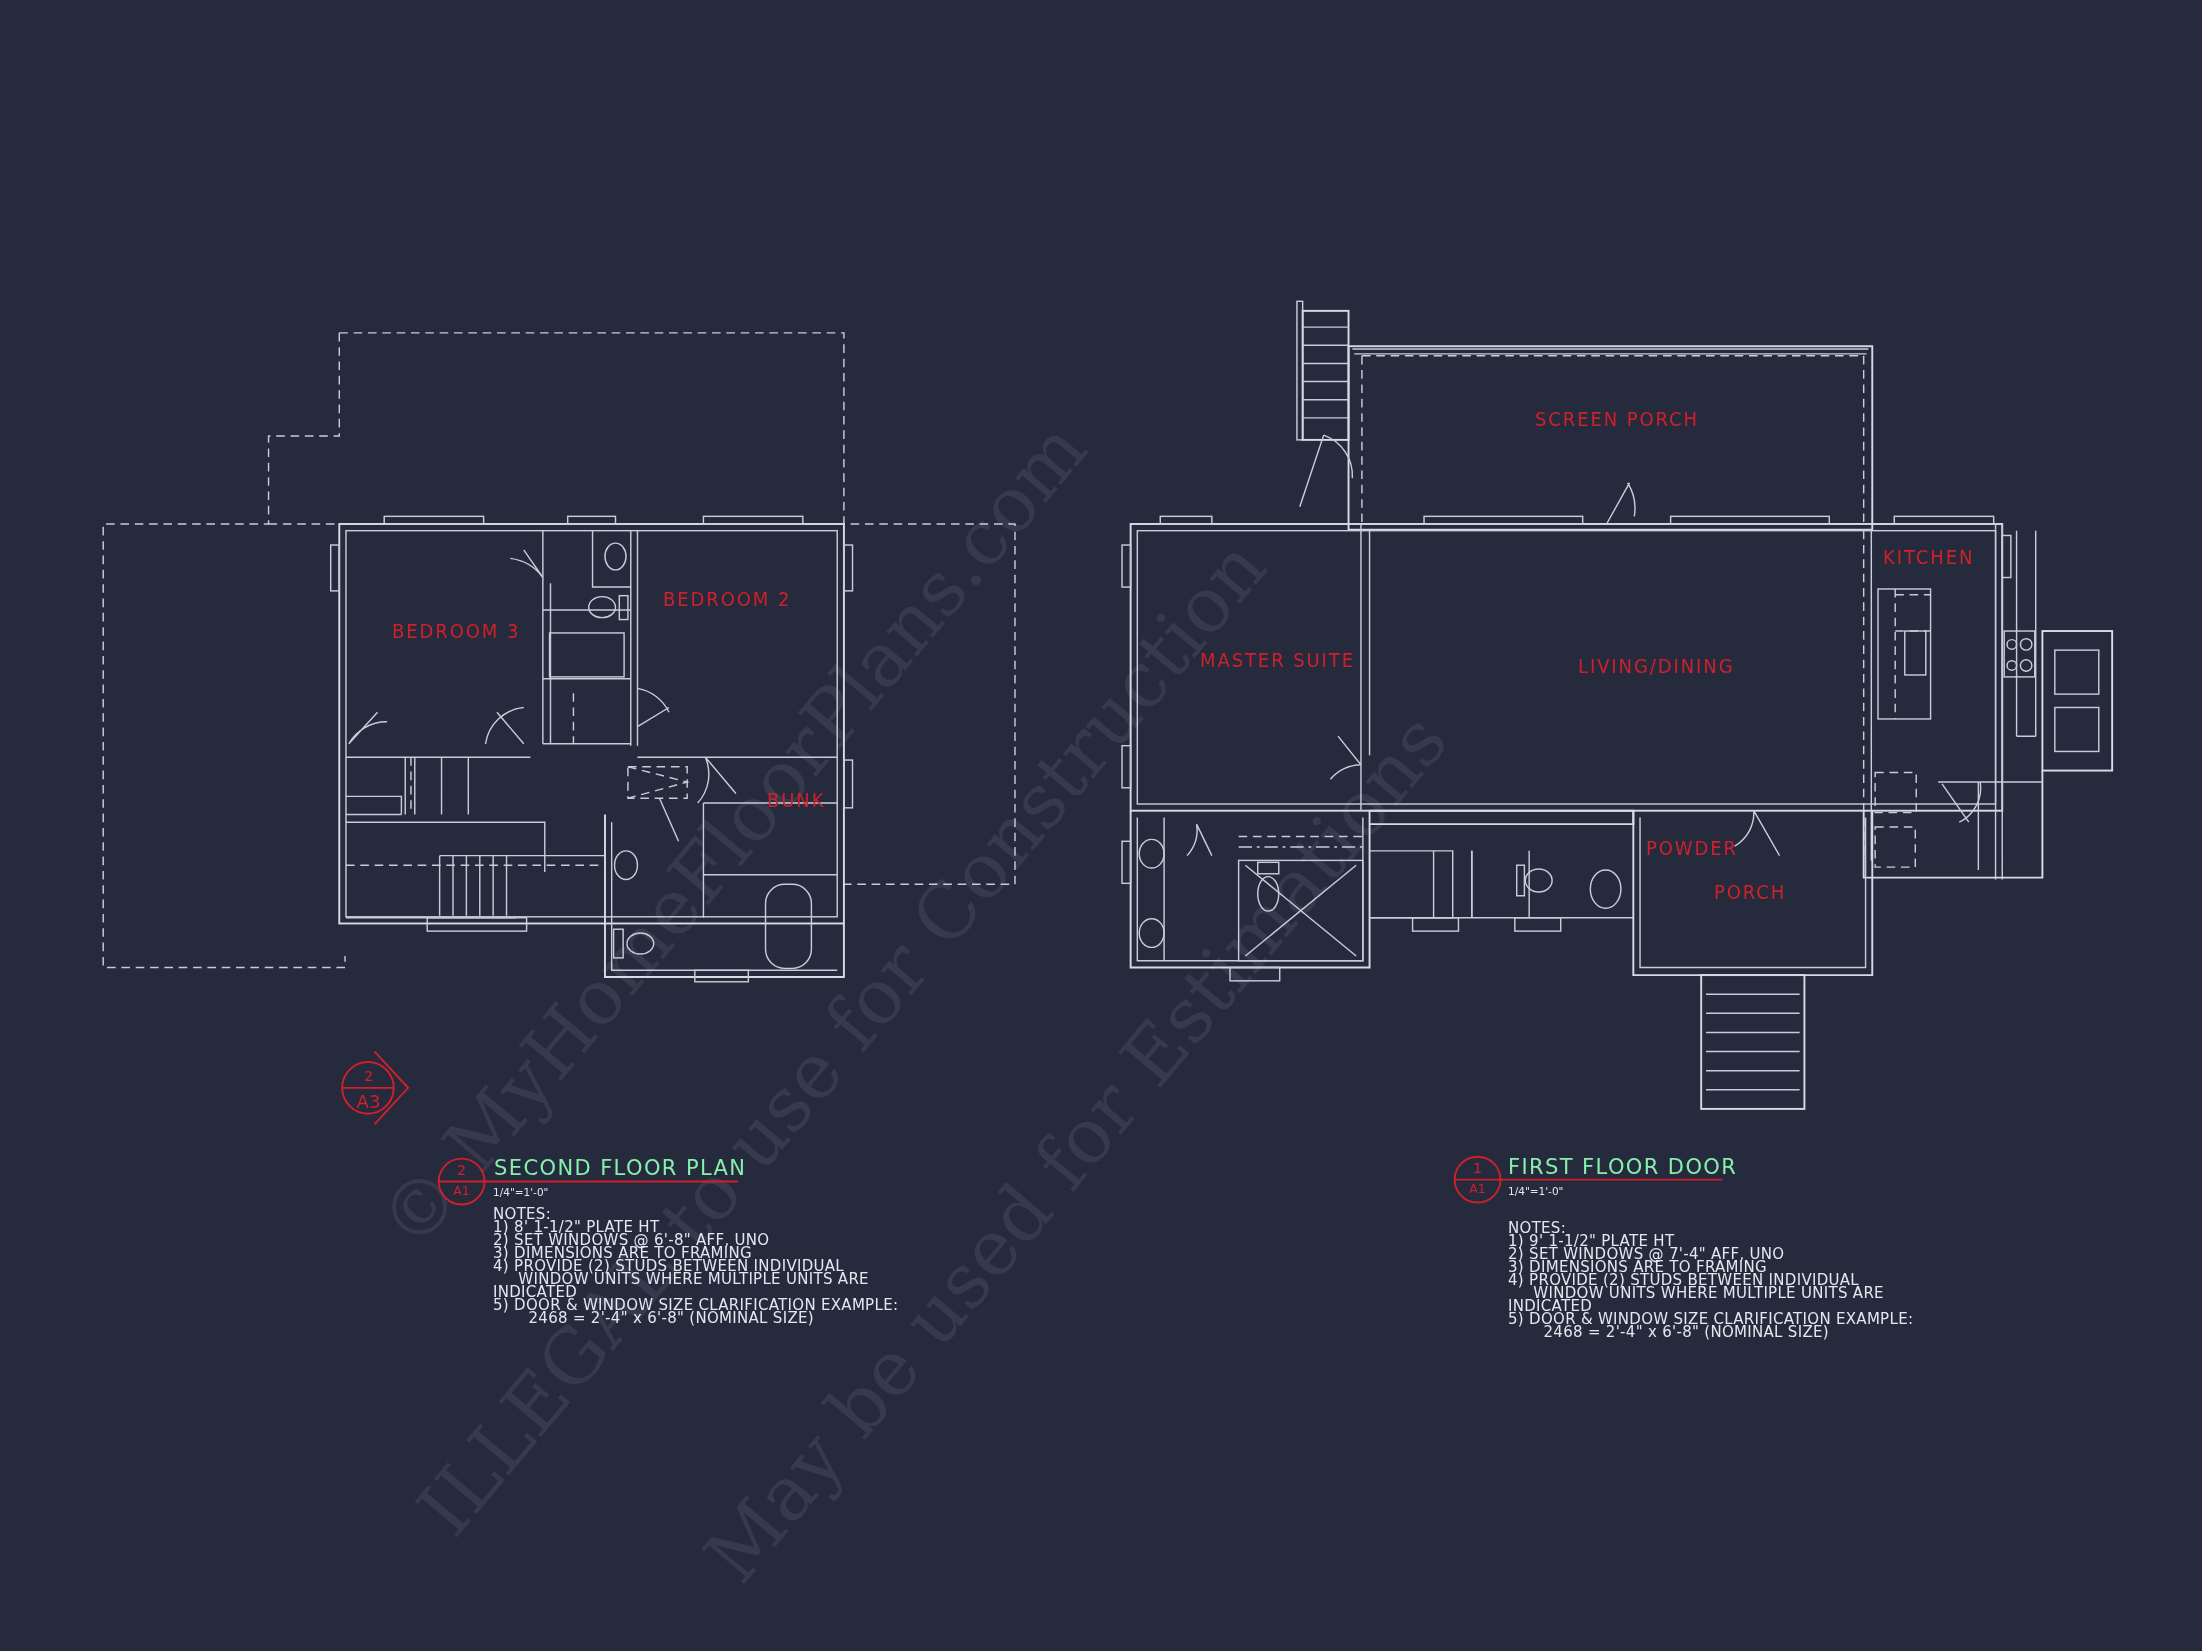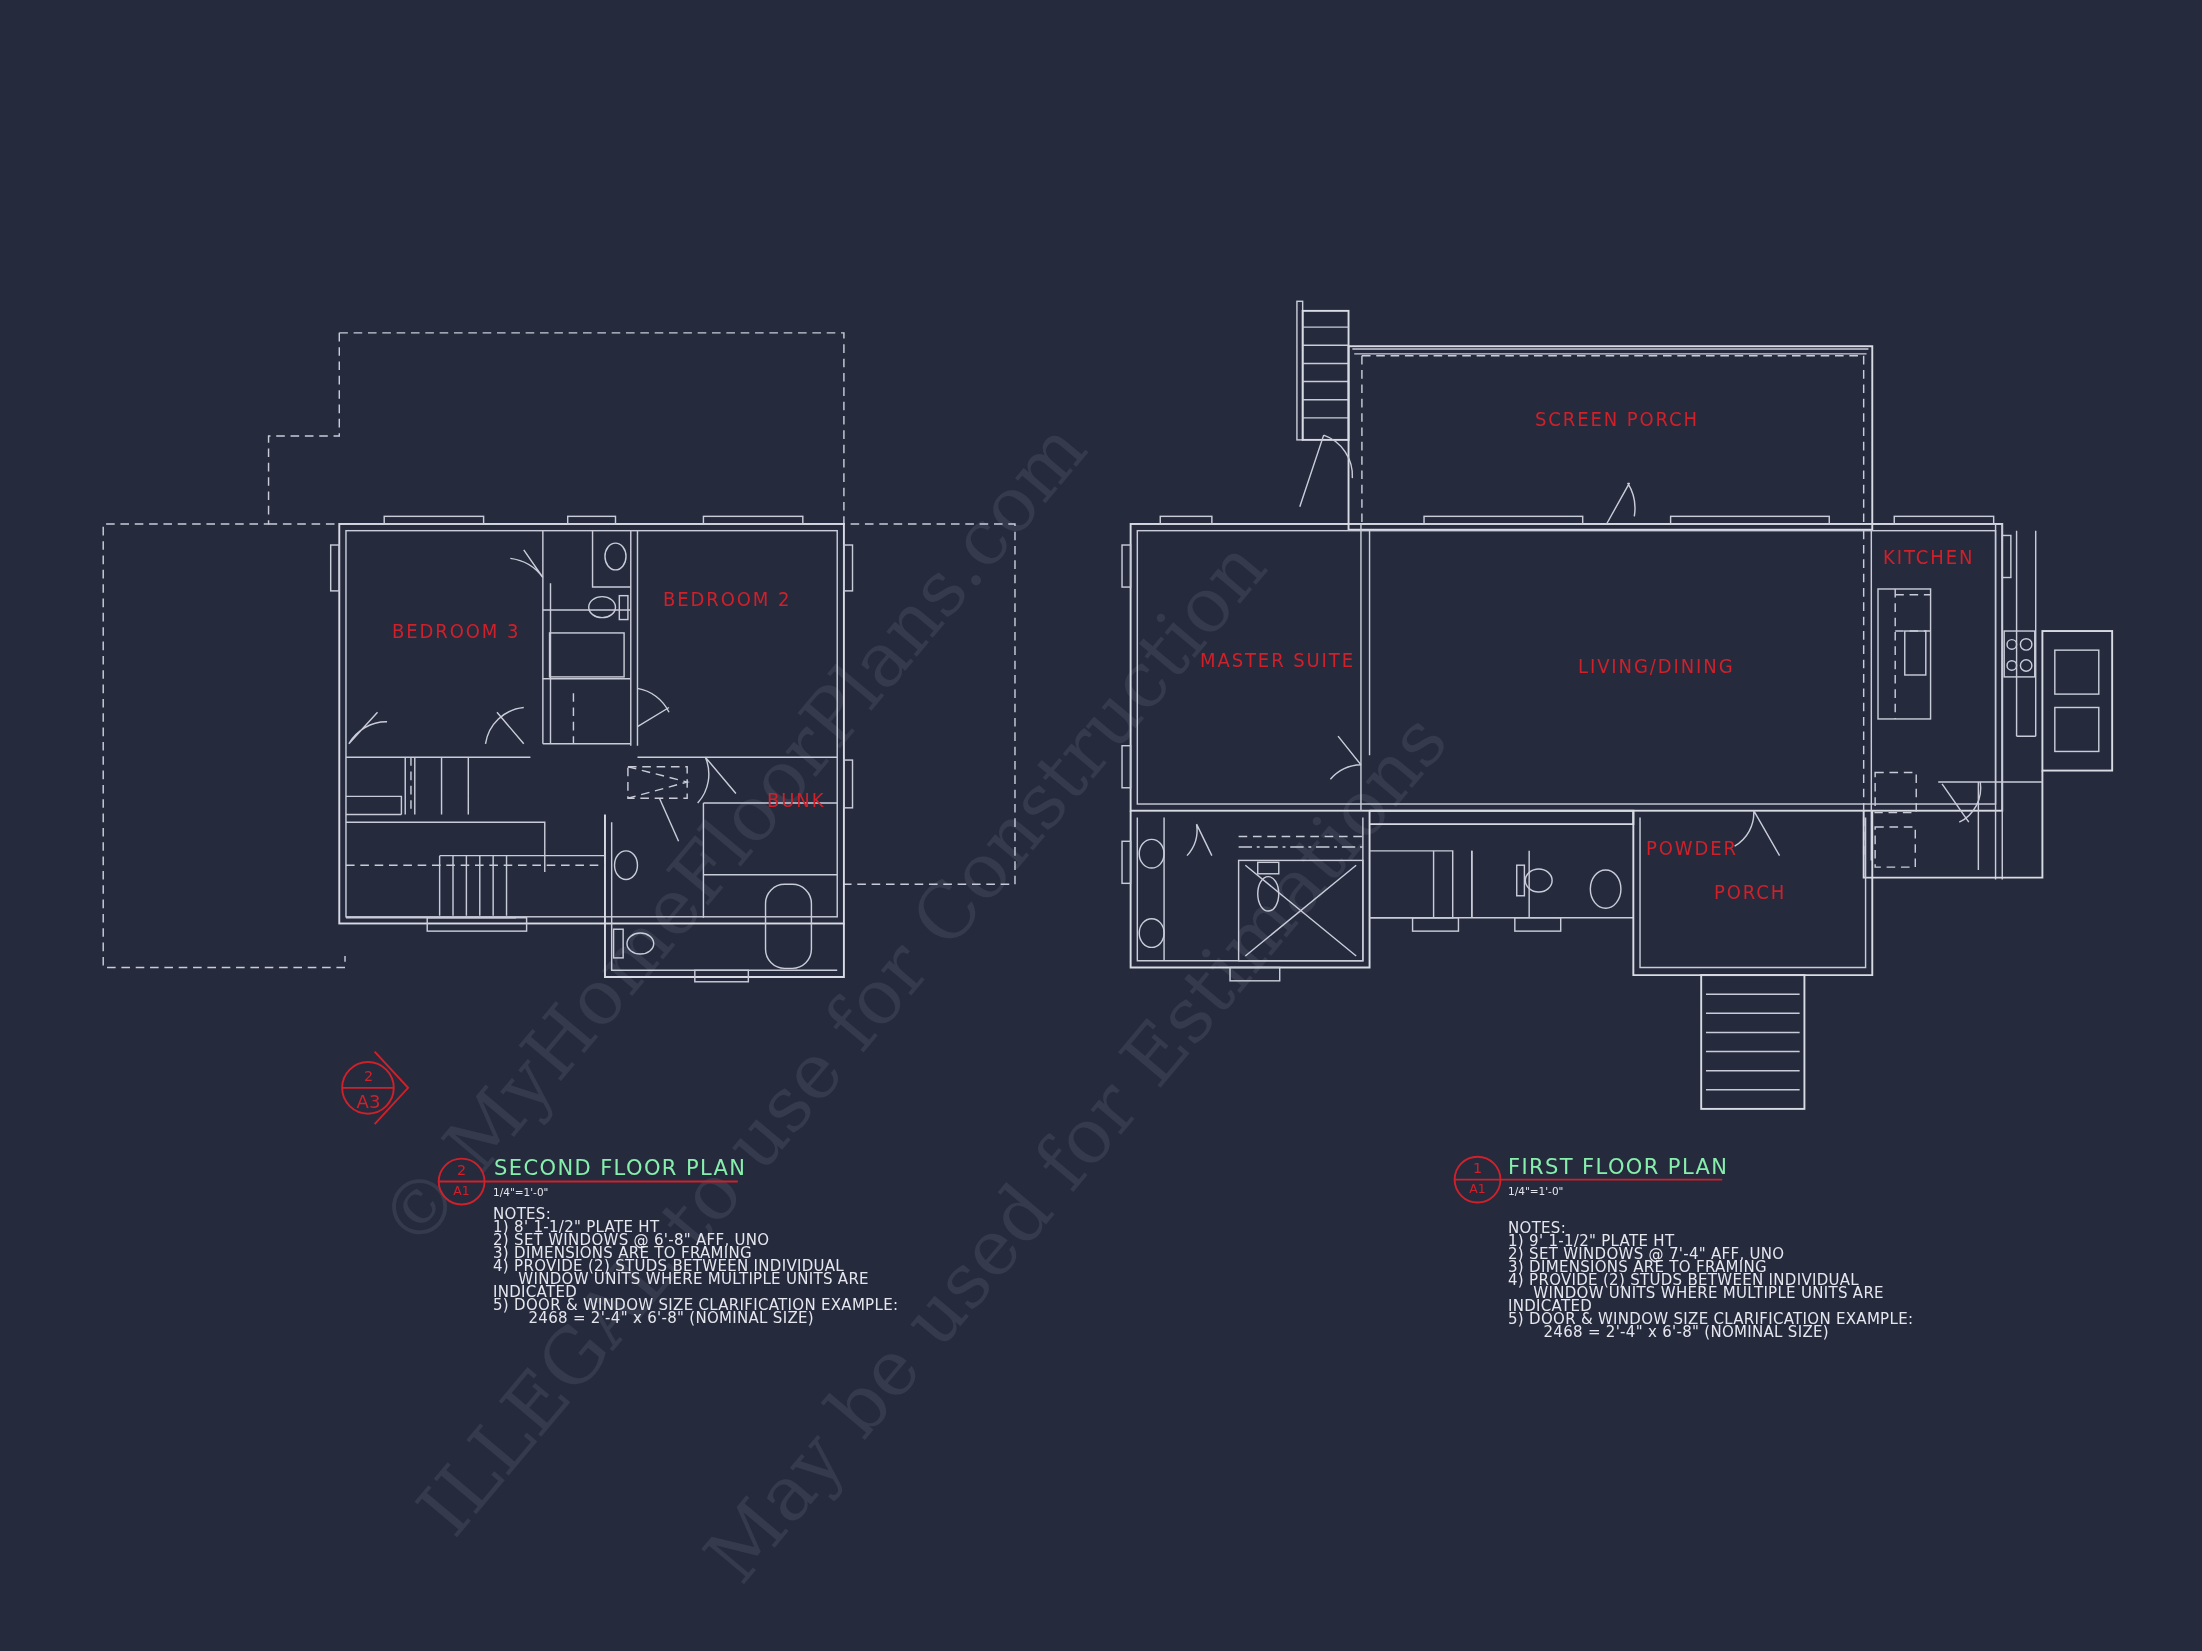--- a/index.html
+++ b/index.html
@@ -212,7 +212,7 @@
 
   <div class="bubble-txt" style="left:1463px; top:1160px;">1</div>
   <div class="bubble-txt" style="left:1463px; top:1181px; font-size:12.4px;">A1</div>
-  <div class="title" style="left:1508px; top:1155px;">FIRST FLOOR PLAN</div>
+  <div class="title" style="left:1508px; top:1155px;">FIRST FLOOR DOOR</div>
   <div class="scale" style="left:1508px; top:1185px;">1/4"=1'-0"</div>
   <div class="notes" style="left:1508px; top:1222px;">NOTES:
 1) 9' 1-1/2" PLATE HT

